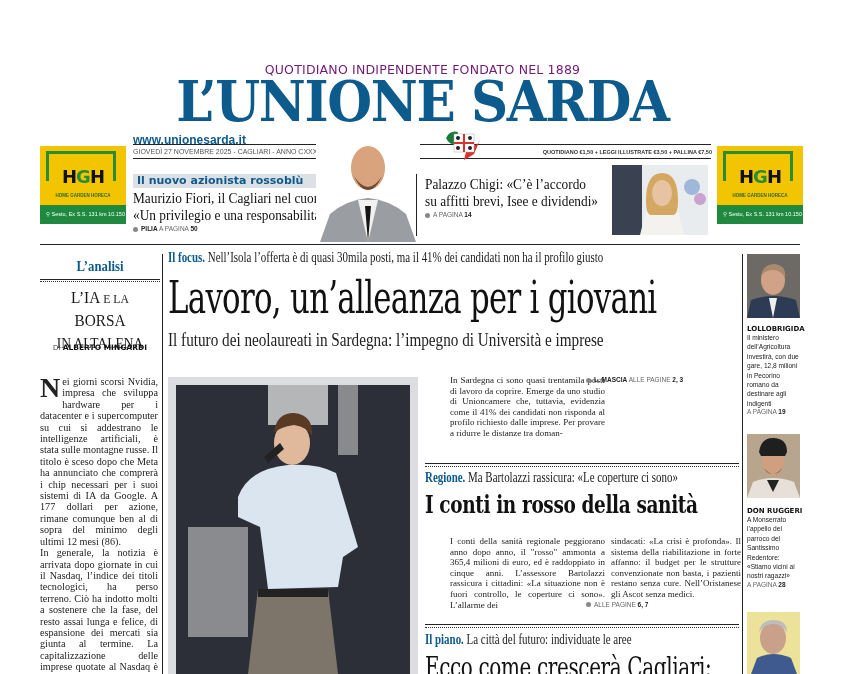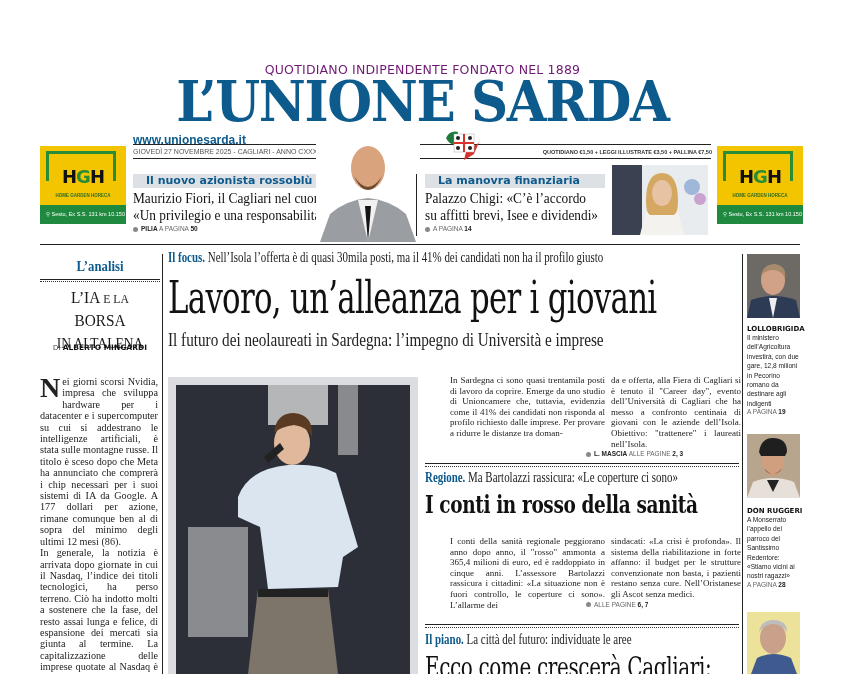--- a/index.html
+++ b/index.html
@@ -27,7 +27,7 @@
   .ad .ad-bar { position:absolute; left:0; right:0; bottom:0; height:19px; background:#1f8a3f; color:#fff; font-family:"Liberation Sans", sans-serif; font-size:5.5px; line-height:19px; padding-left:6px; }
 
   
-  .kicker-bar { background:#dde1e6; font-family:"DejaVu Sans", sans-serif; font-weight:bold; font-size:11px; color:#0d5a8c; line-height:14px; padding-left:13px; }
+  .kicker-bar { background:#dde1e6; font-family:"DejaVu Sans", sans-serif; font-weight:bold; font-size:11px; color:#0d5a8c; line-height:14px; padding-left:4px; }
   .top-head { font-family:"Liberation Serif", serif; font-size:15.5px; line-height:17px; color:#111; transform:scaleX(0.86); transform-origin:left; white-space:nowrap; }
   .ref { font-family:"Liberation Sans", sans-serif; font-size:6.5px; color:#666; }
   .ref b { color:#222; }

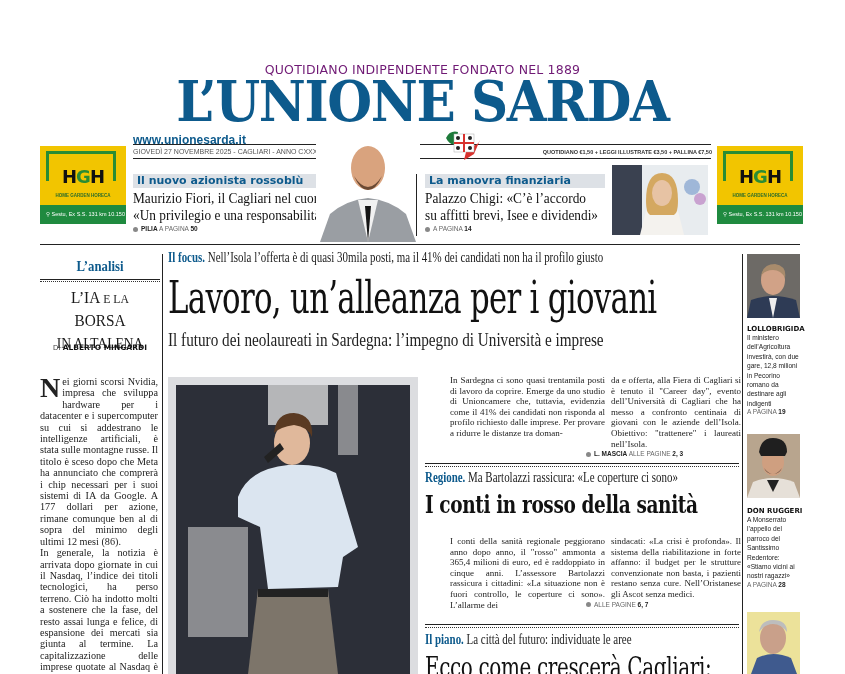--- a/index.html
+++ b/index.html
@@ -120,7 +120,6 @@
 <div class="abs col-divider" style="left:416px; top:174px; height:62px;"></div>
 
 <div class="abs" style="left:425px; top:174px; width:180px;">
-  <div class="kicker-bar">La manovra finanziaria</div>
   <div class="top-head" style="margin-top:1px;">Palazzo Chigi: «C’è l’accordo</div>
   <div class="top-head">su affitti brevi, Isee e dividendi»</div>
   <div class="ref" style="margin-top:2px;"><span class="dot"></span><span>A PAGINA</span> <b>14</b></div>

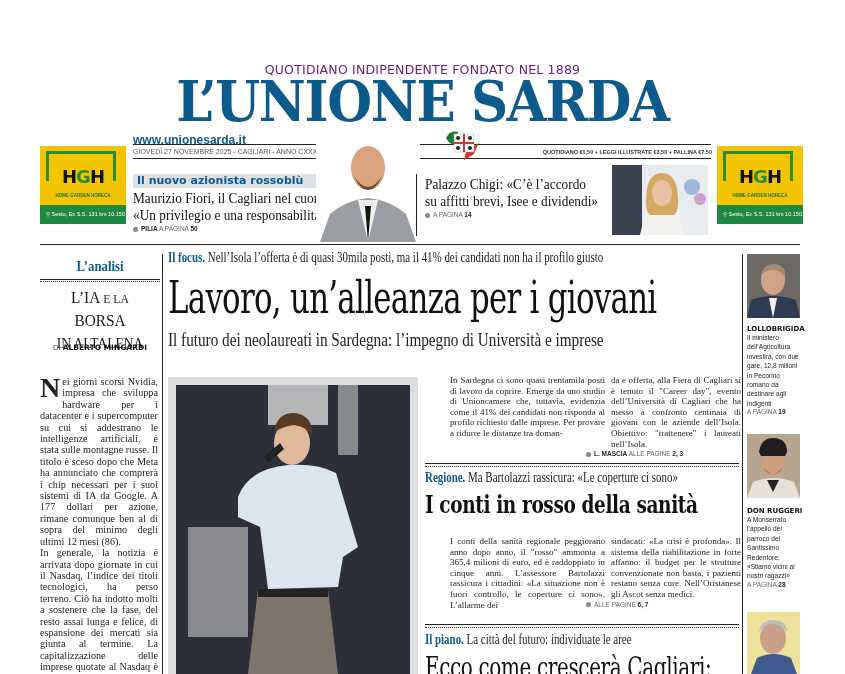--- a/index.html
+++ b/index.html
@@ -173,7 +173,6 @@
 
 <div class="abs small-text" style="left:425px; top:375px; width:155px;">In Sardegna ci sono quasi trentamila posti di lavoro da coprire. Emerge da uno studio di Unioncamere che, tuttavia, evidenzia come il 41% dei candidati non risponda al profilo richiesto dalle imprese. Per provare a ridurre le distanze tra doman-</div>
 <div class="abs" style="left:586px; top:375px; width:155px;">
-  <div class="small-text">da e offerta, alla Fiera di Cagliari si è tenuto il "Career day", evento dell’Università di Cagliari che ha messo a confronto centinaia di giovani con le aziende dell’Isola. Obiettivo: "trattenere" i laureati nell’Isola.</div>
   <div class="ref" style="margin-top:1px;"><span class="dot"></span><b>L. MASCIA</b> <span>ALLE PAGINE</span> <b>2, 3</b></div>
 </div>
 

